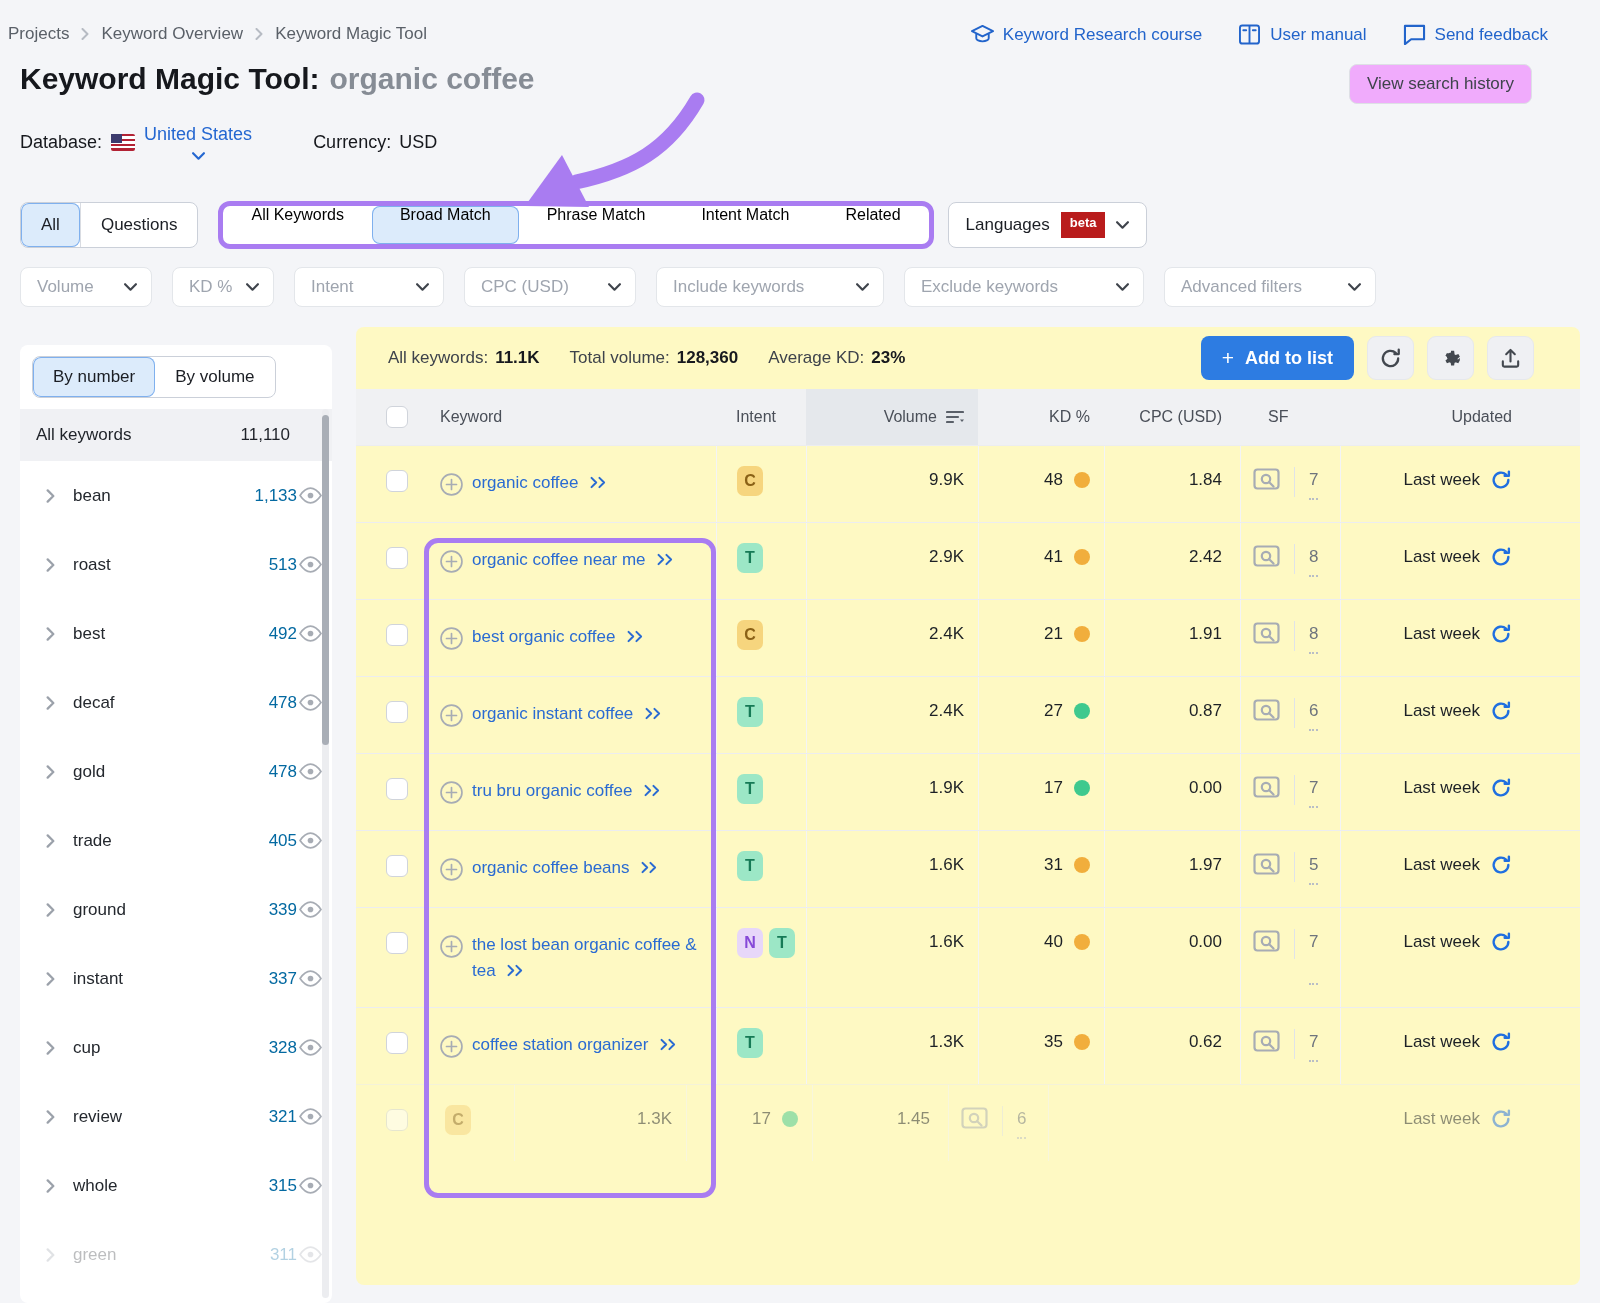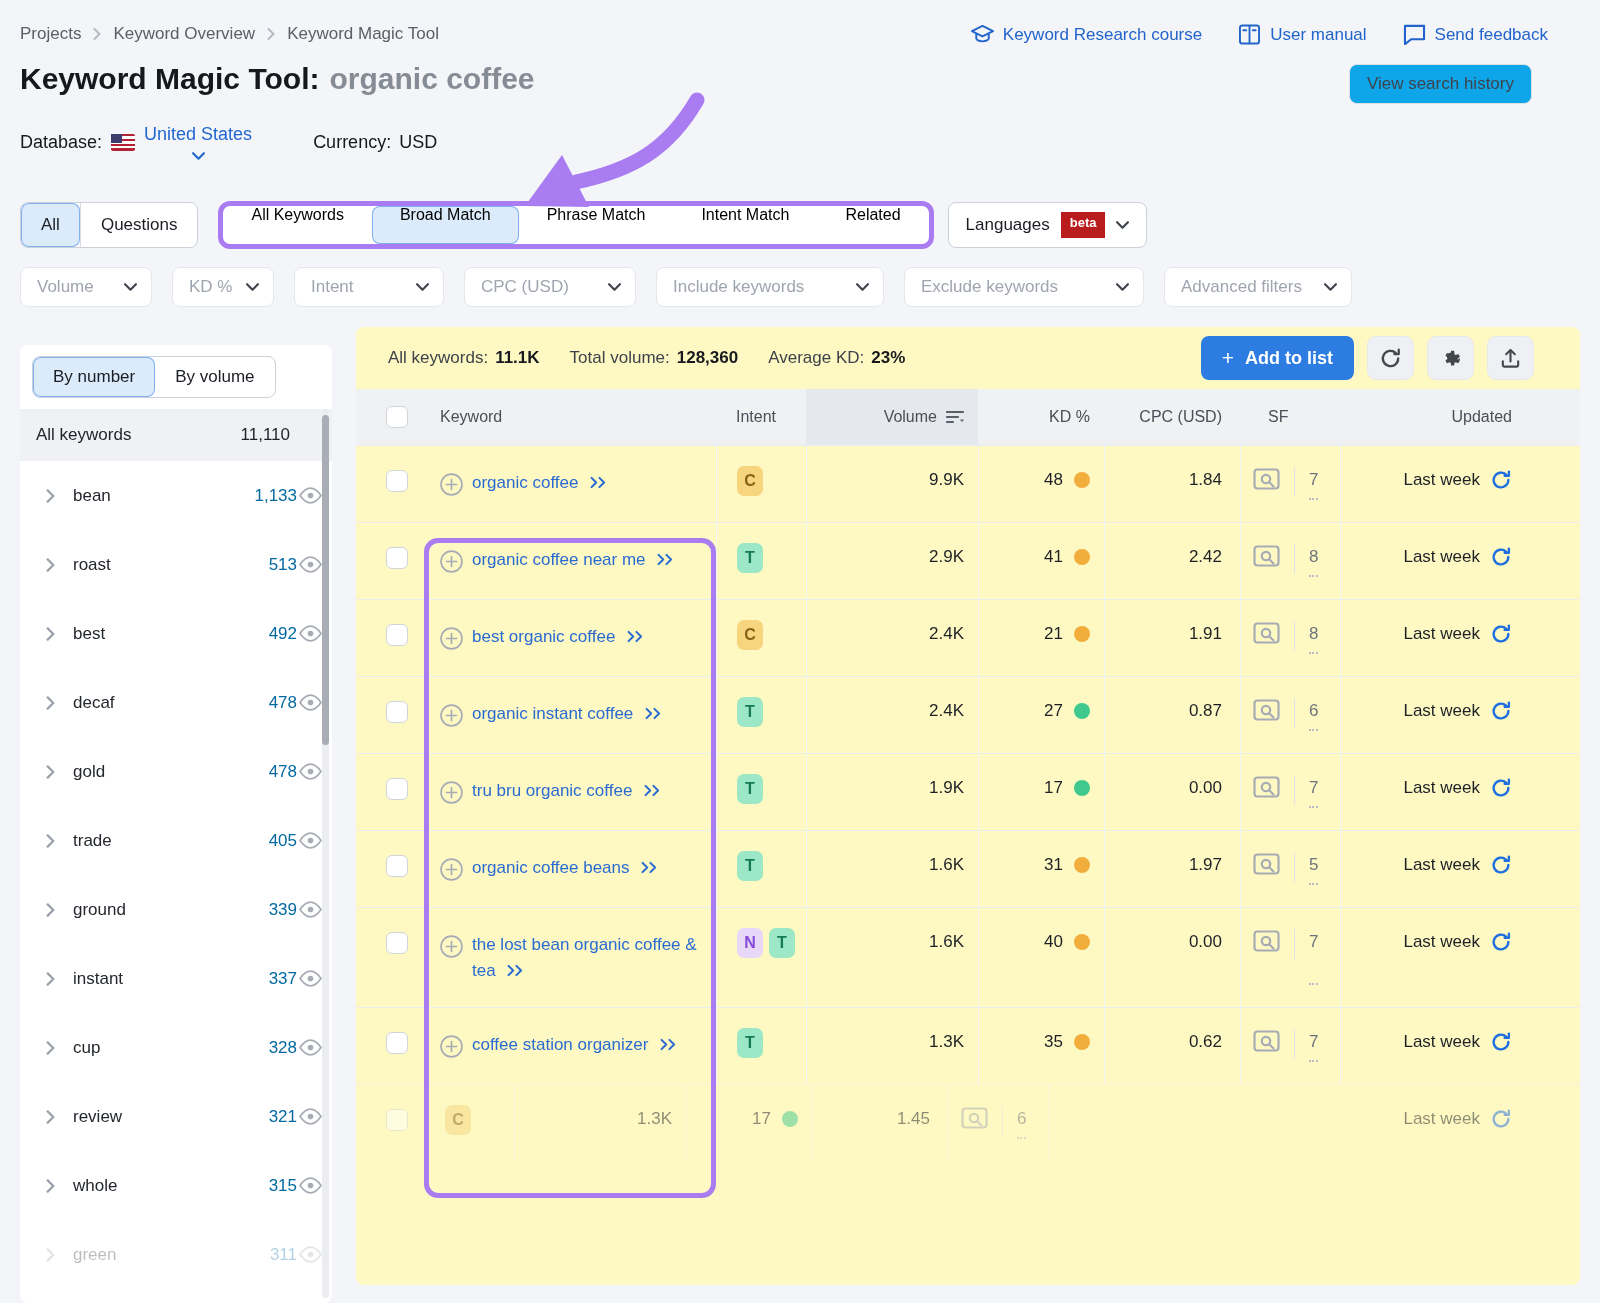--- a/index.html
+++ b/index.html
@@ -7,7 +7,7 @@
   .page { position:relative; width:1600px; height:1303px; background:#F4F5F8; overflow:hidden; }
 
   
-  .breadcrumb { position:absolute; top:24px; left:20px; display:flex; align-items:center; gap:12px; font-size:17px; color:#5A6068; }
+  .breadcrumb { position:absolute; top:24px; left:8px; display:flex; align-items:center; gap:12px; font-size:17px; color:#5A6068; }
   .bc-item { cursor:default; }
   .top-links { position:absolute; top:24px; right:52px; display:flex; gap:36px; }
   .top-link { display:flex; align-items:center; gap:9px; color:#2264CB; font-size:17px; cursor:pointer; }

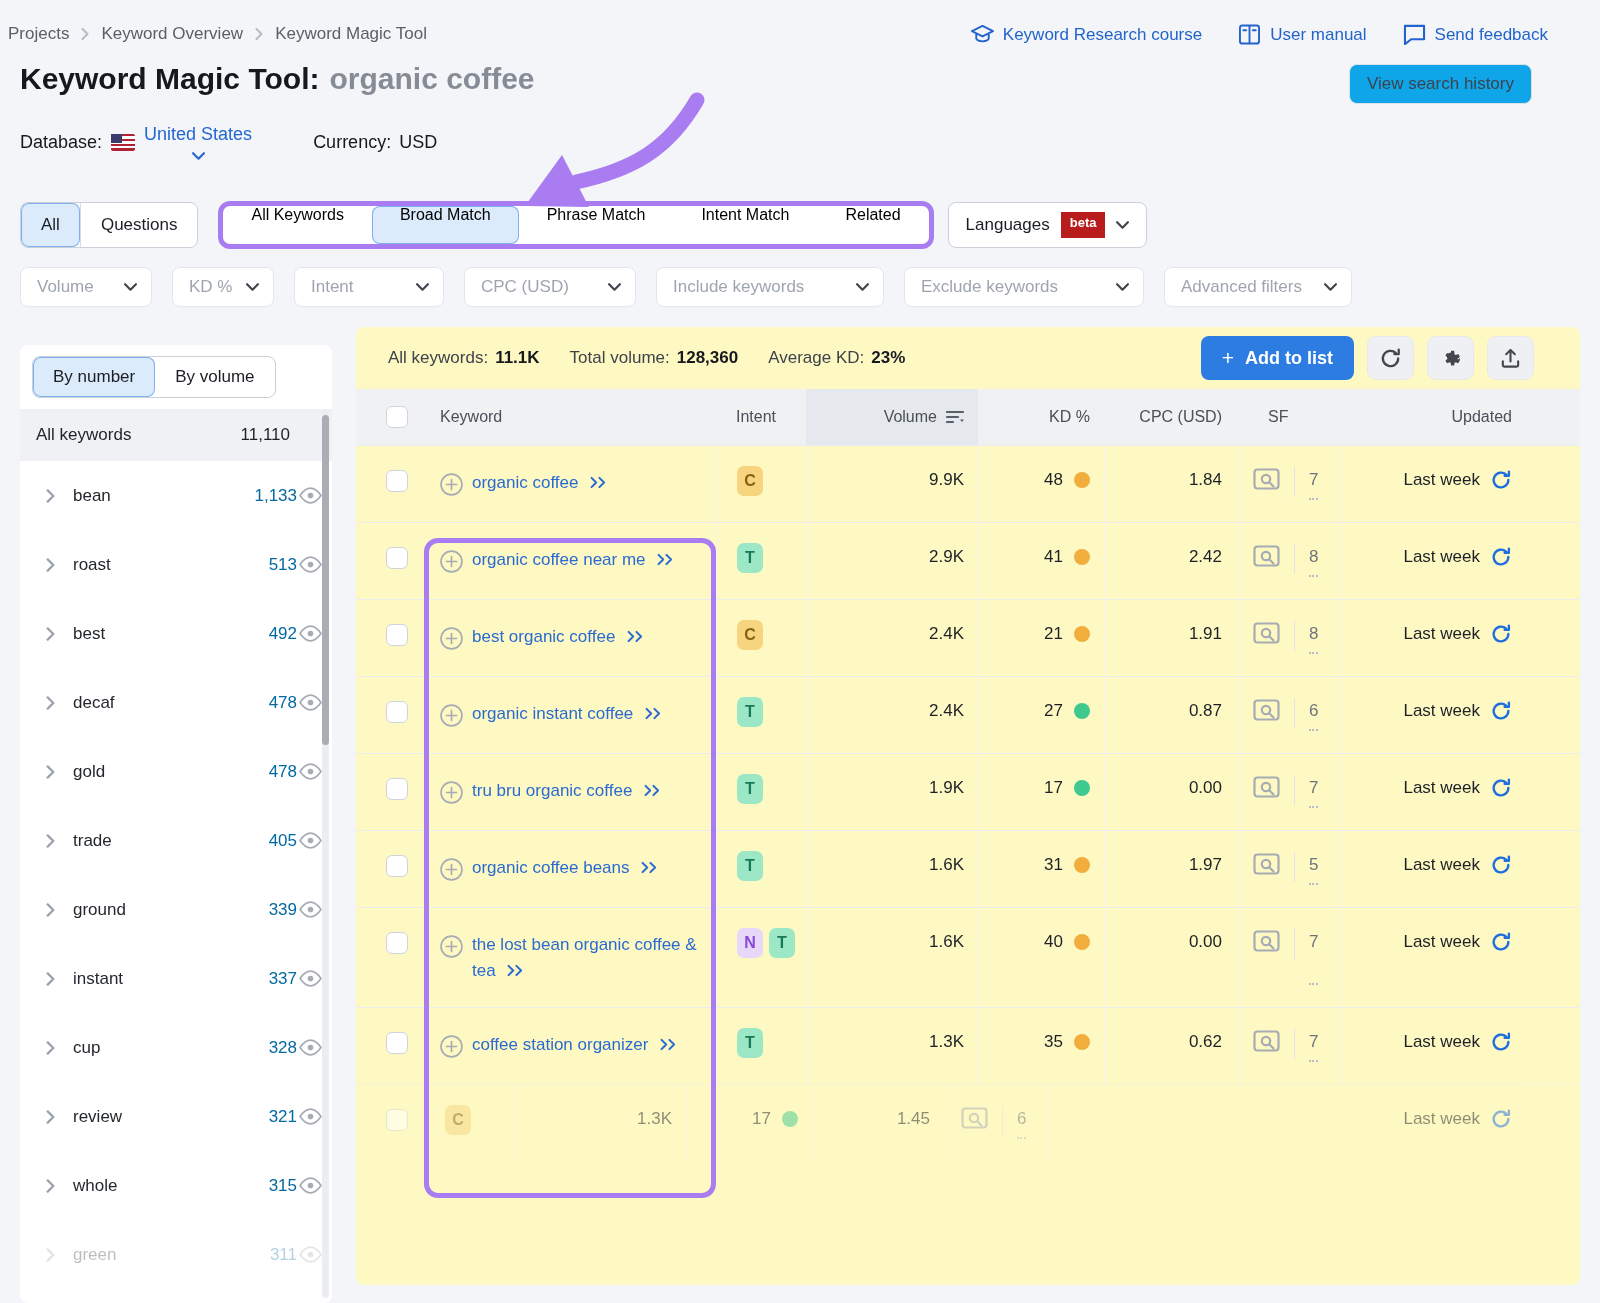--- a/index.html
+++ b/index.html
@@ -13,7 +13,7 @@
   .top-link { display:flex; align-items:center; gap:9px; color:#2264CB; font-size:17px; cursor:pointer; }
   .page-title { position:absolute; top:62px; left:20px; font-size:30px; font-weight:bold; color:#16181D; }
   .page-title .query { color:#868C95; margin-left:10px; }
-  .view-history { position:absolute; top:64px; right:68px; background:#0ea5e9; border:1px solid #DDE0E5; border-radius:8px; padding:9px 17px; font-size:17px; color:#3E434B; cursor:pointer; }
+  .view-history { position:absolute; top:64px; right:68px; background:#f0abfc; border:1px solid #DDE0E5; border-radius:8px; padding:9px 17px; font-size:17px; color:#3E434B; cursor:pointer; }
   .db-row { position:absolute; top:124px; left:20px; display:flex; align-items:center; font-size:18px; color:#16181D; gap:9px; }
   .flag { display:inline-block; width:24px; height:17px; border-radius:2px;
           background:repeating-linear-gradient(#B22234 0 2.4px,#fff 2.4px 4.8px); position:relative; }

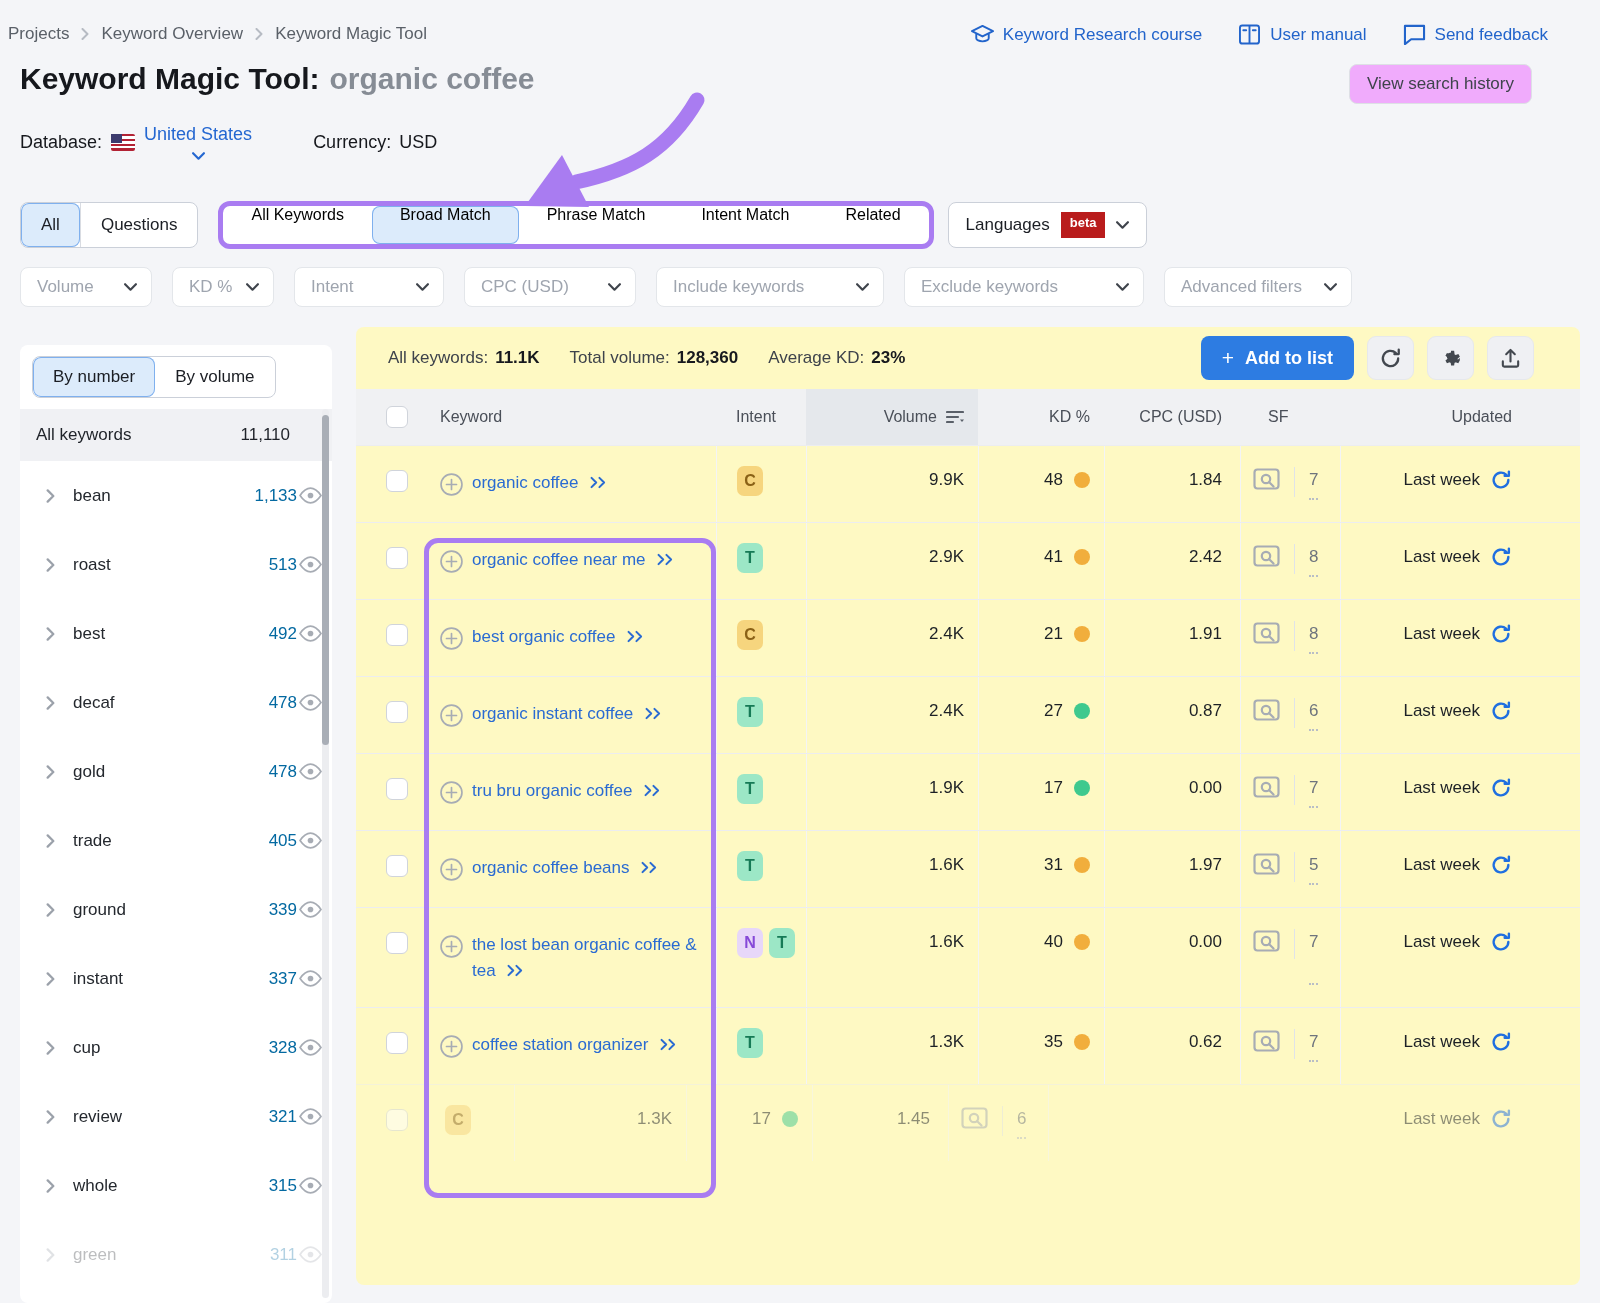--- a/index.html
+++ b/index.html
@@ -36,7 +36,7 @@
   .fpill { height:40px; background:#fff; border:1px solid #E3E6EA; border-radius:8px; display:flex; align-items:center; justify-content:space-between; padding:0 14px 0 16px; font-size:17px; color:#9FA5AF; cursor:pointer; }
   .fpill svg { color:#3F444C; }
   .fpill:nth-child(1){width:132px}.fpill:nth-child(2){width:102px}.fpill:nth-child(3){width:150px}
-  .fpill:nth-child(4){width:172px}.fpill:nth-child(5){width:228px}.fpill:nth-child(6){width:240px}.fpill:nth-child(7){width:188px}
+  .fpill:nth-child(4){width:172px}.fpill:nth-child(5){width:228px}.fpill:nth-child(6){width:240px}.fpill:nth-child(7){width:212px}
 
   
   .sidebar { position:absolute; left:20px; top:345px; width:312px; height:958px; background:#fff; border-radius:8px; overflow:hidden; }

